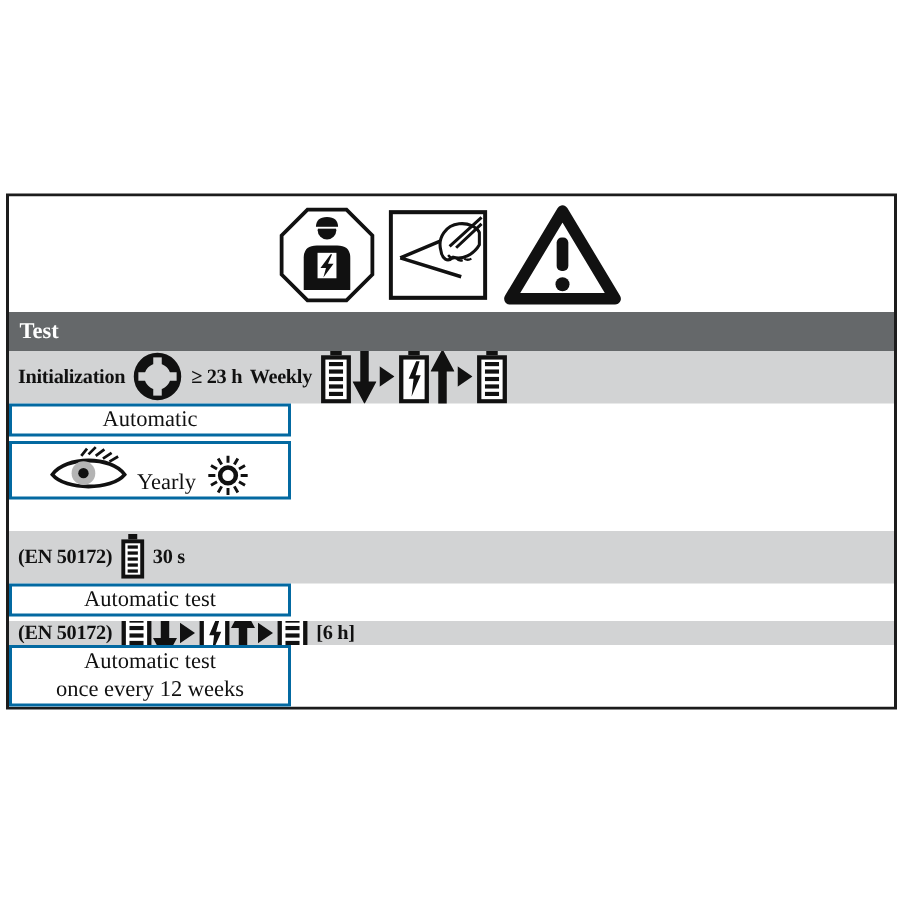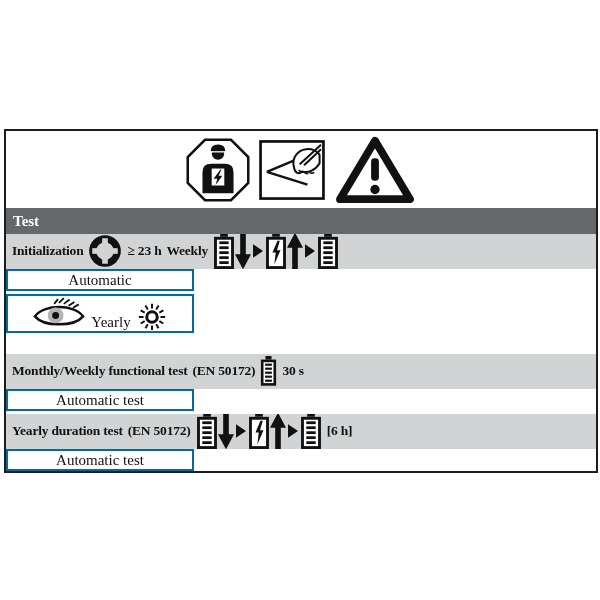--- a/index.html
+++ b/index.html
@@ -171,7 +171,6 @@
 
       <div class="row">
         <div class="cell-left">
-          <span>Monthly/Weekly functional test</span>
           <span>(EN 50172)</span>
           <span>
             <svg width="17" height="30" viewBox="0 0 17 30">

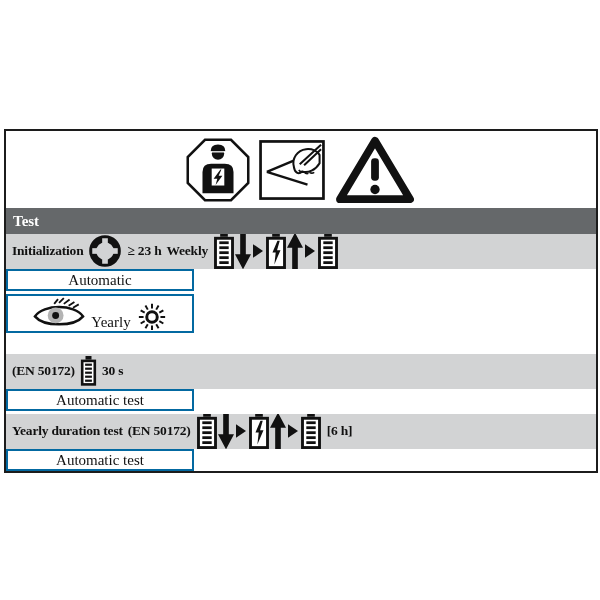--- a/index.html
+++ b/index.html
@@ -194,7 +194,6 @@
 
       <div class="row">
         <div class="cell-left">
-          <span>Yearly duration test</span>
           <span>(EN 50172)</span>
           <span class="batt-seq">
             <span>

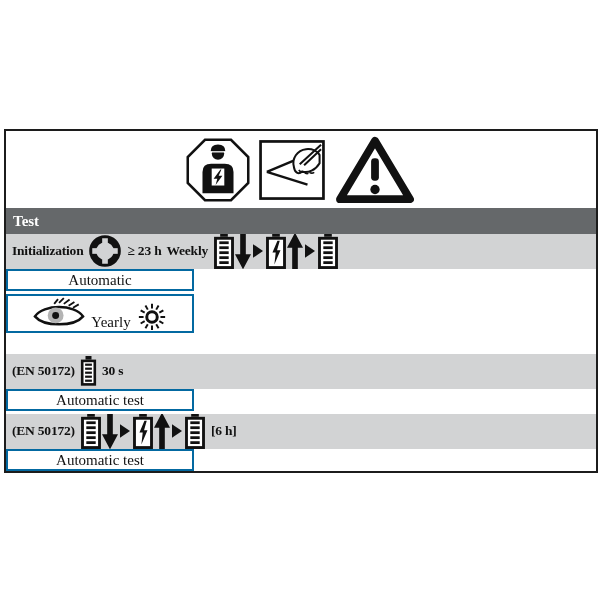--- a/index.html
+++ b/index.html
@@ -251,6 +251,7 @@
         <div class="cell-right">
           <span>
             <span>Automatic test</span><br>
+            <span>once every 12 weeks</span>
           </span>
         </div>
       </div>

